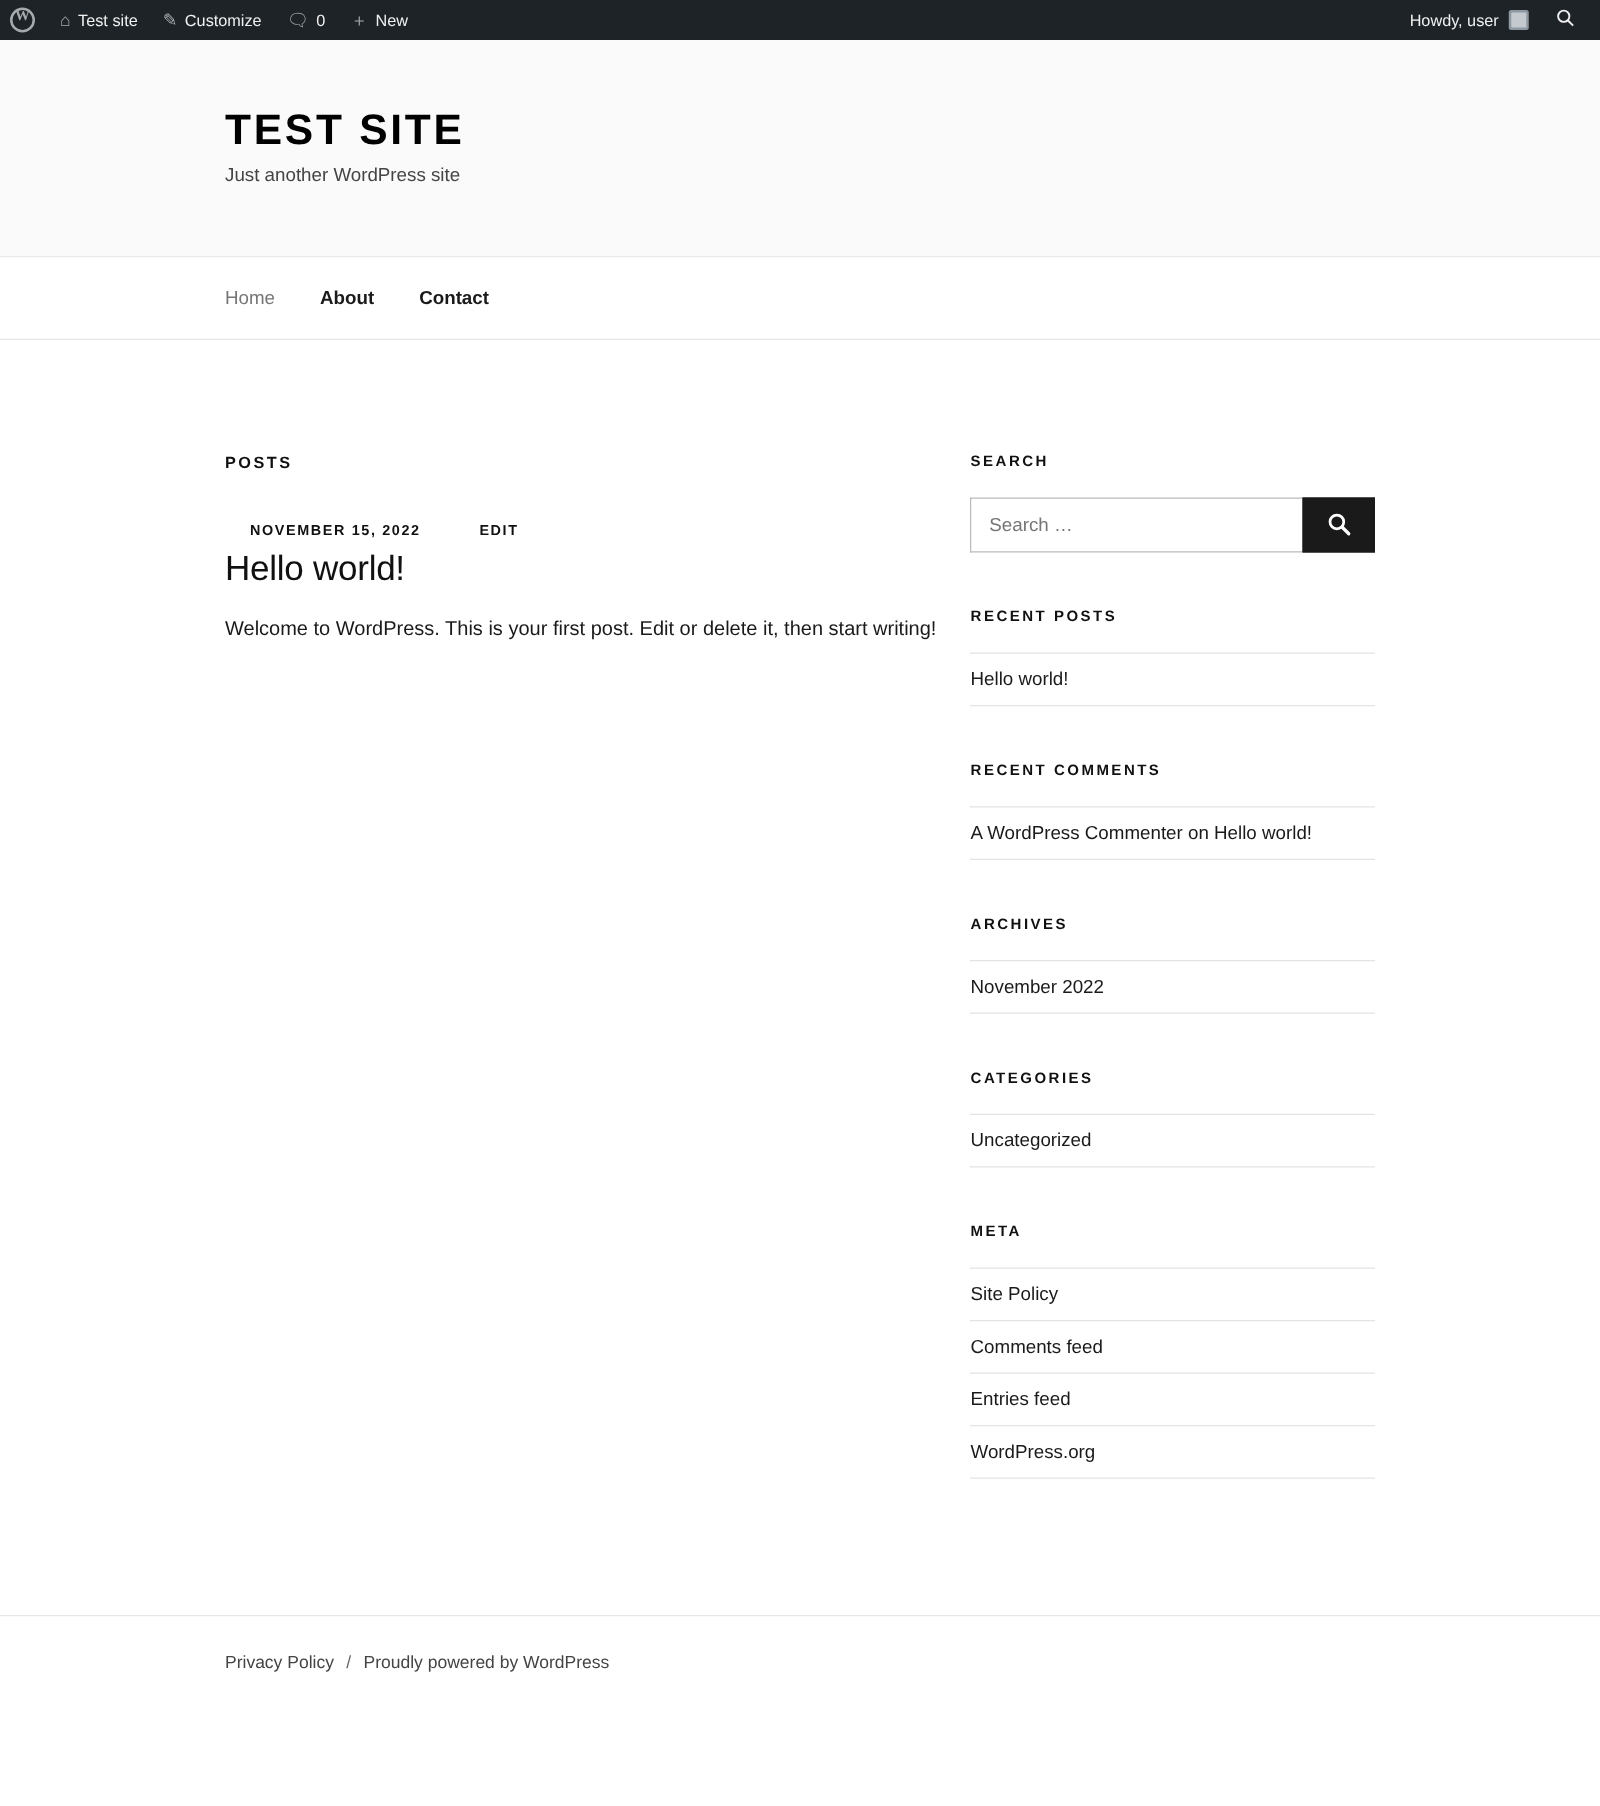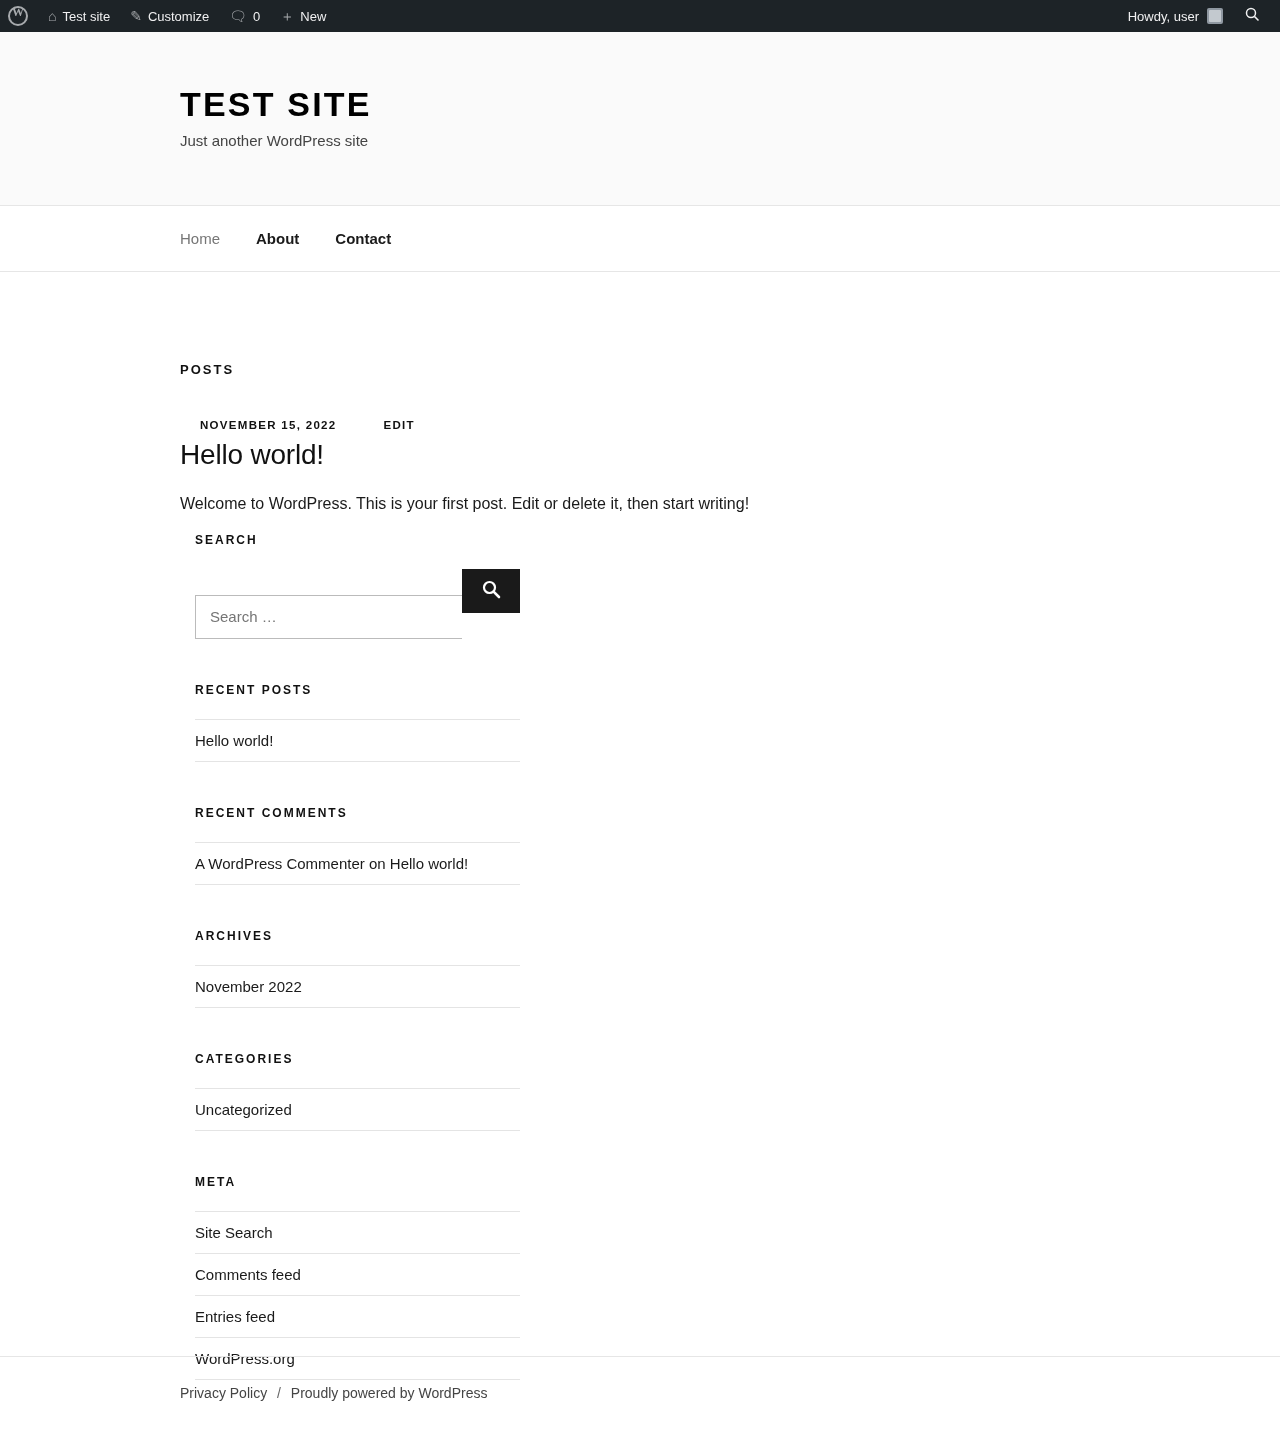--- a/index.html
+++ b/index.html
@@ -141,8 +141,7 @@
     width: 920px;
     margin: 0 auto;
     padding-top: 90px;
-    gap: 16px;
-    flex-direction: column;
+    gap: 4px;
   }
   .primary { width: 580px; }
   .sidebar { width: 325px; margin-left: 15px; }

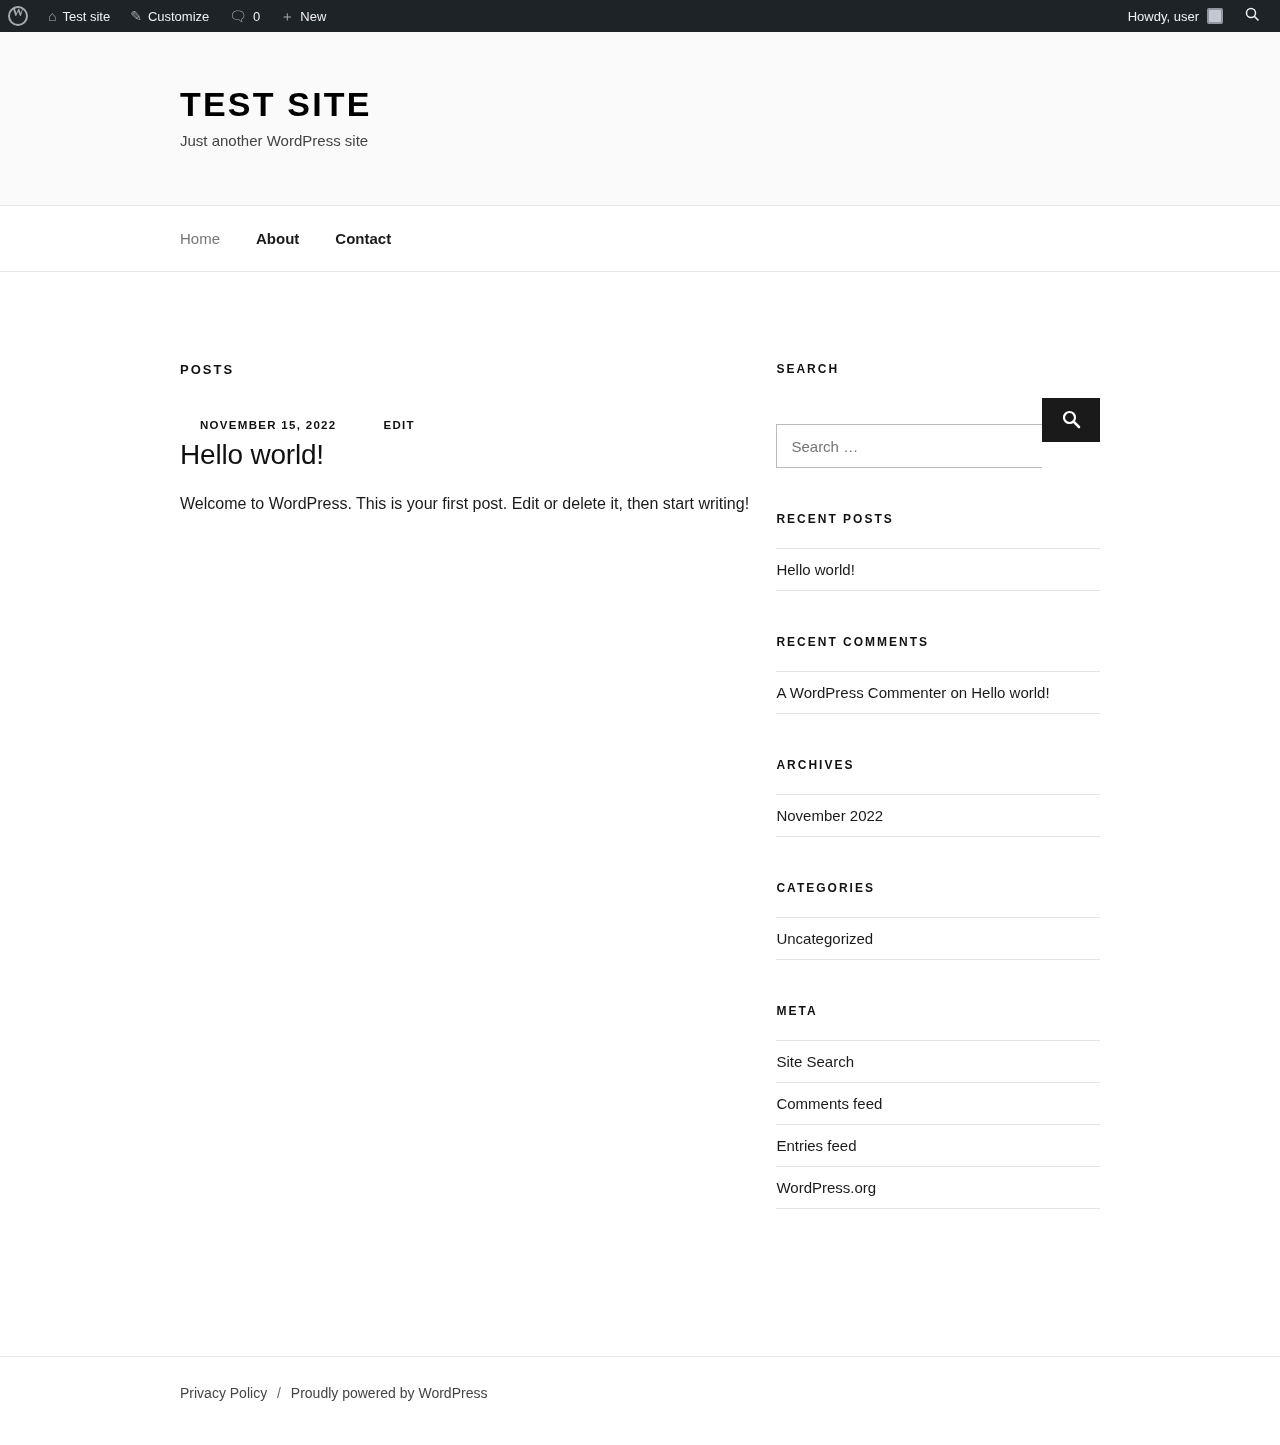--- a/index.html
+++ b/index.html
@@ -202,7 +202,6 @@
     color: #555;
     outline: none;
     background: #fff;
-    margin-top: 26px;
   }
   .search-submit {
     width: 58px;

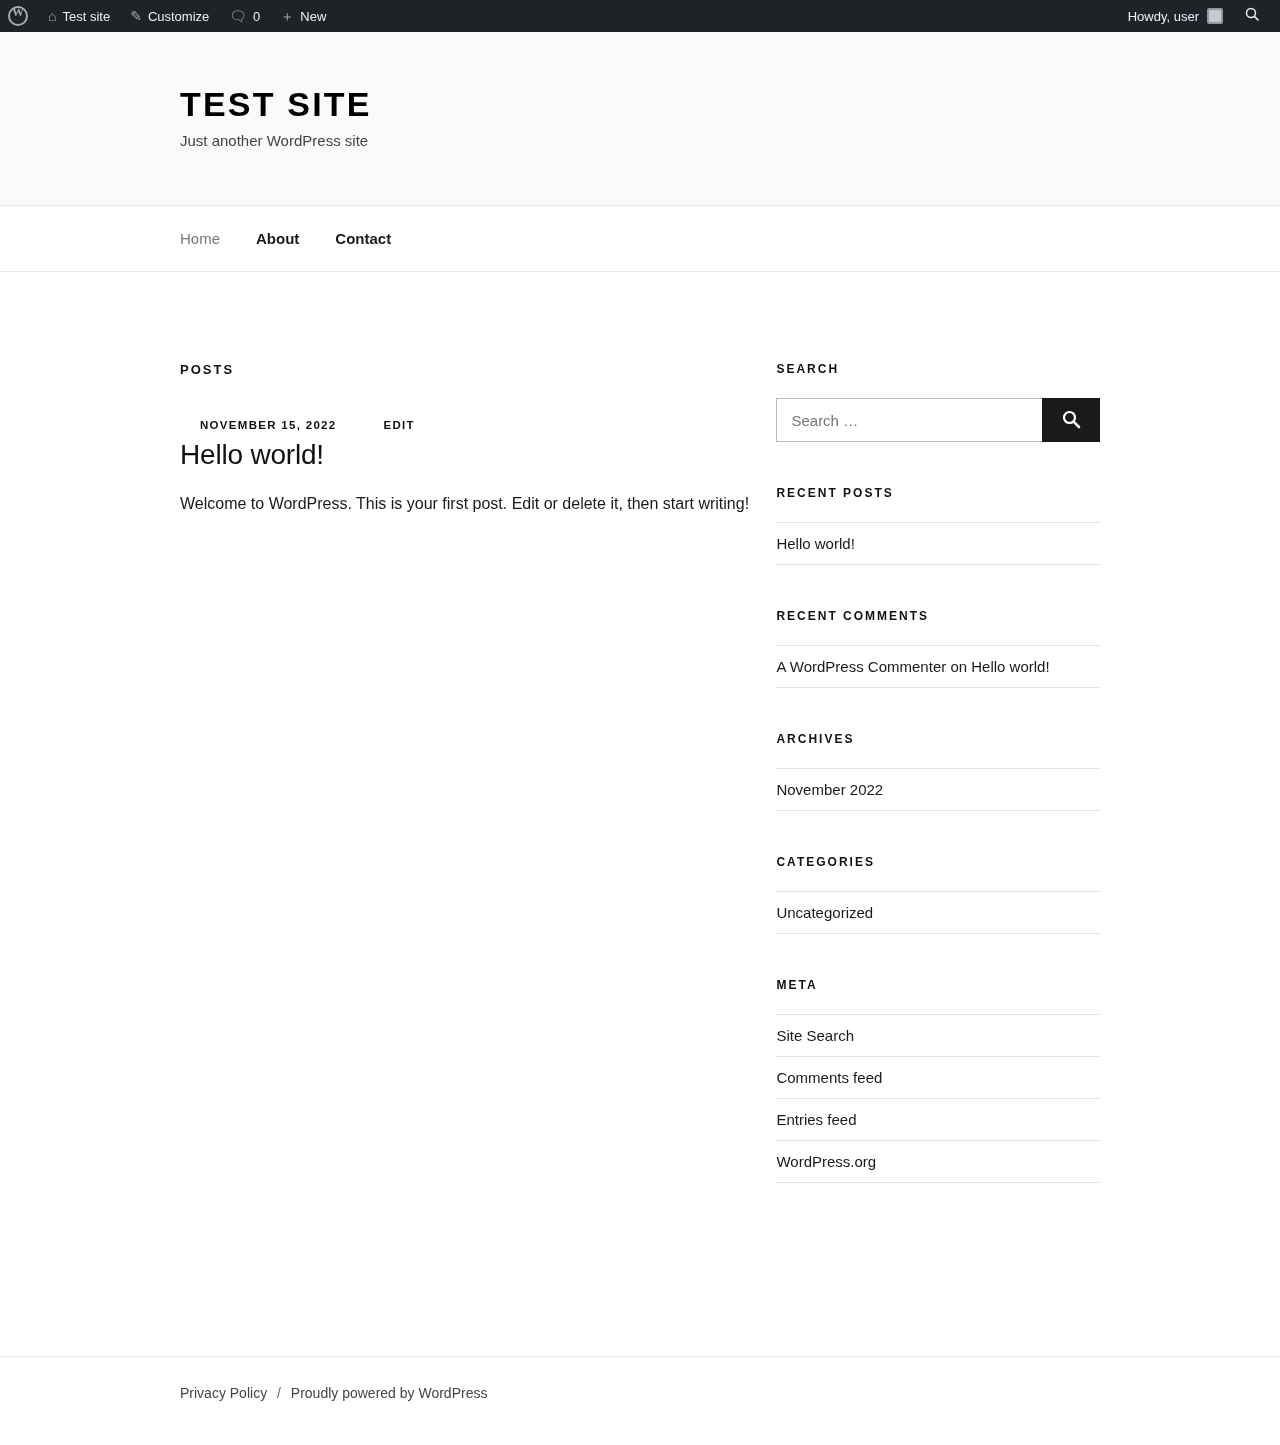--- a/index.html
+++ b/index.html
@@ -385,7 +385,7 @@
       <h3 class="widget-title">META</h3>
       <ul class="widget-list">
         <li>
-          <a href="#">Site Search</a>
+          <a href="#">Site Policy</a>
         </li>
         <li>
           <a href="#">Comments feed</a>

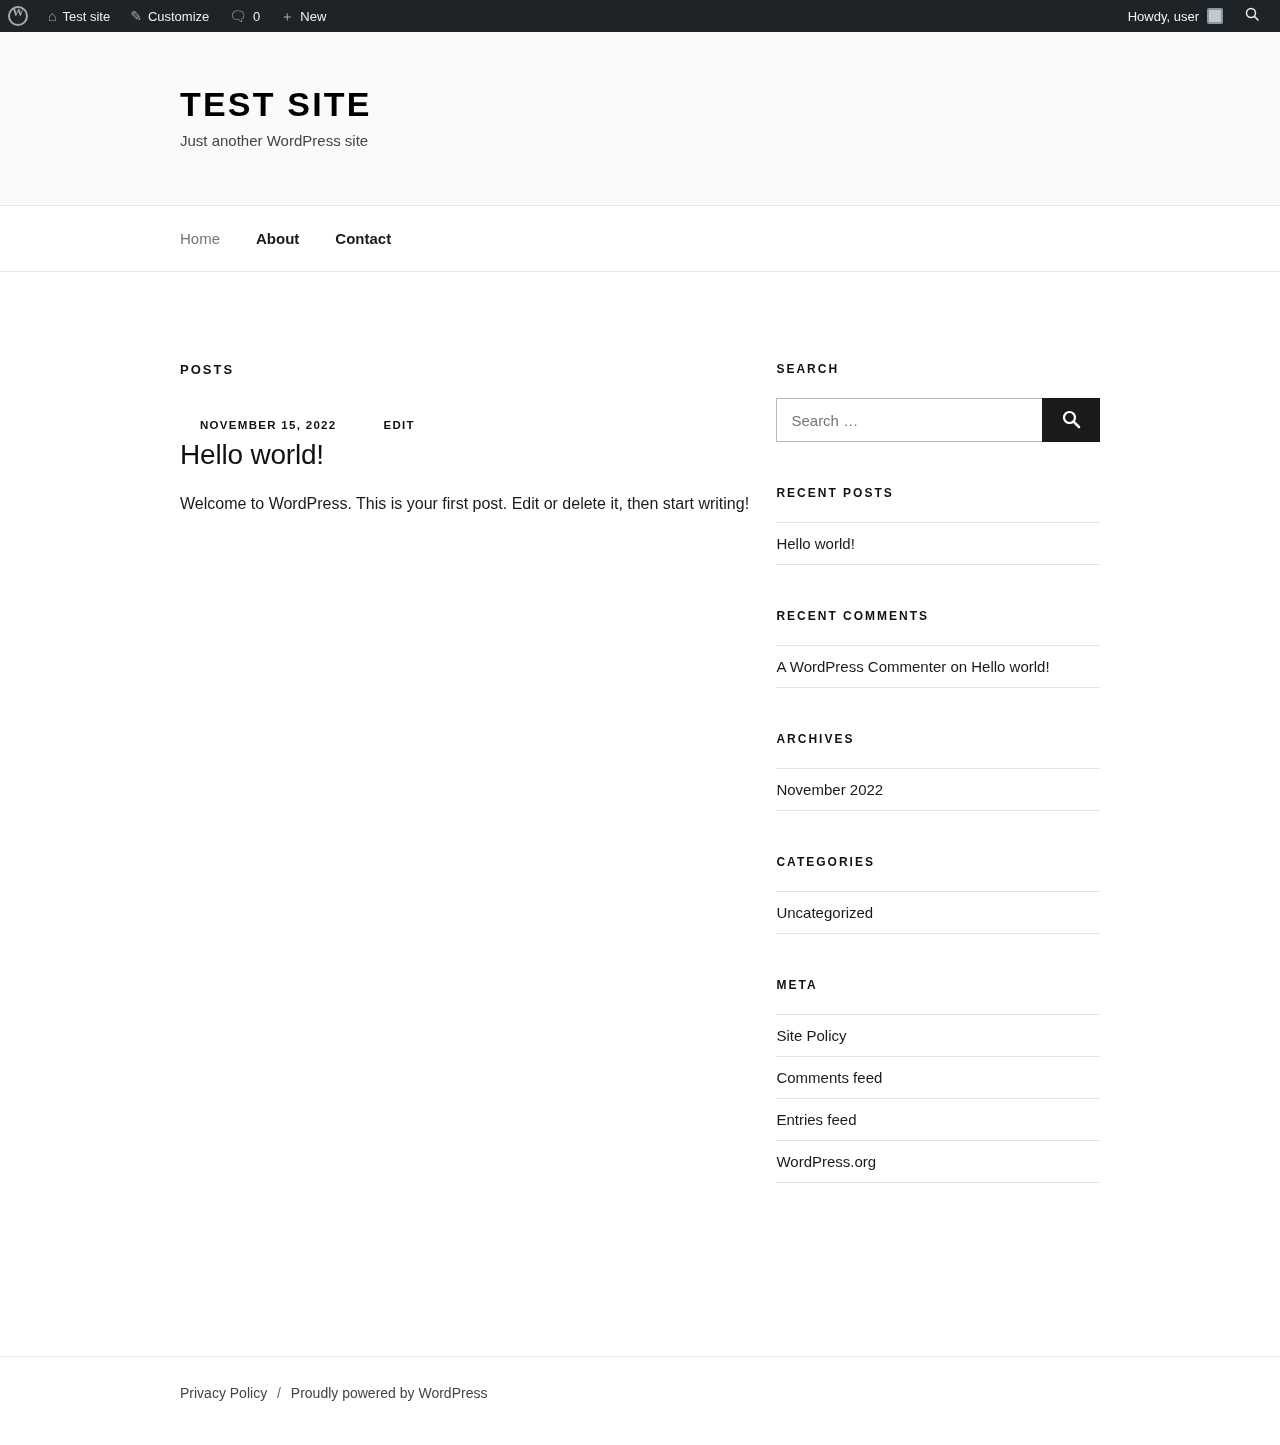--- a/index.html
+++ b/index.html
@@ -230,7 +230,7 @@
   
   .site-footer {
     position: absolute;
-    top: 1356px;
+    top: 1292px;
     left: 0;
     width: 1280px;
     border-top: 1px solid #e6e6e6;

